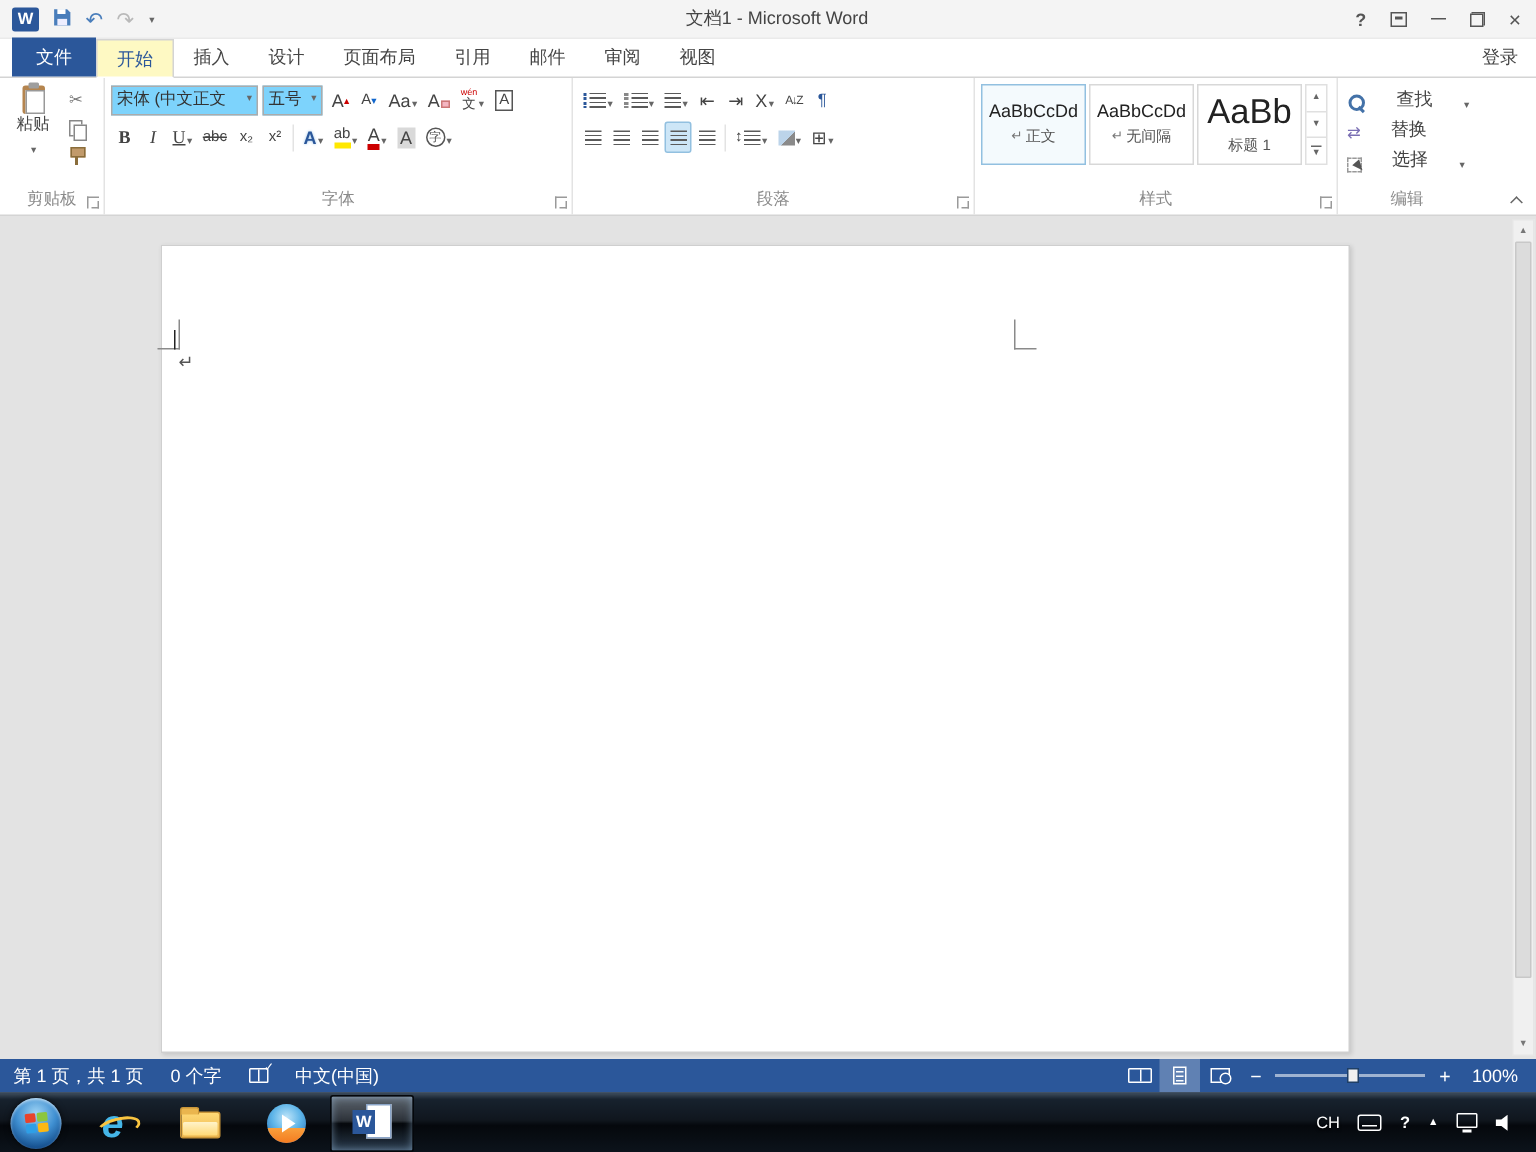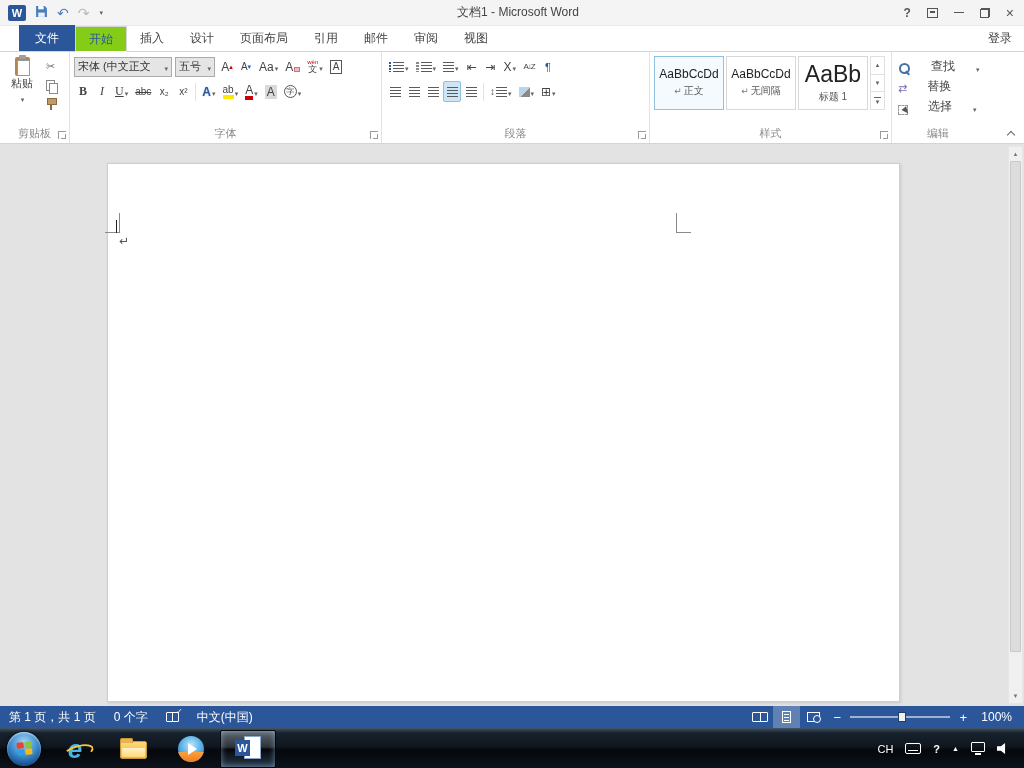--- a/index.html
+++ b/index.html
@@ -27,7 +27,7 @@
 
 
 .tabrow{height:26px;background:#fff;display:flex;align-items:flex-end;border-bottom:1px solid #d4d4d4;position:relative}
-.file-tab{background:#2b579a;color:#fff;height:26px;display:flex;align-items:center;padding:0 16px;margin-left:19px}
+.file-tab{background:#2b579a;color:#fff;height:26px;display:flex;align-items:center;padding:0 16px;margin-left:8px}
 .tab{height:26px;display:flex;align-items:center;padding:0 13px;color:#444}
 .tab.active{background:#84cc16;color:#2b579a;border:1px solid #d4d4d4;border-bottom:1px solid #fff;margin-bottom:-1px;z-index:2}
 .signin{margin-left:auto;padding:0 12px;color:#444;align-self:center}

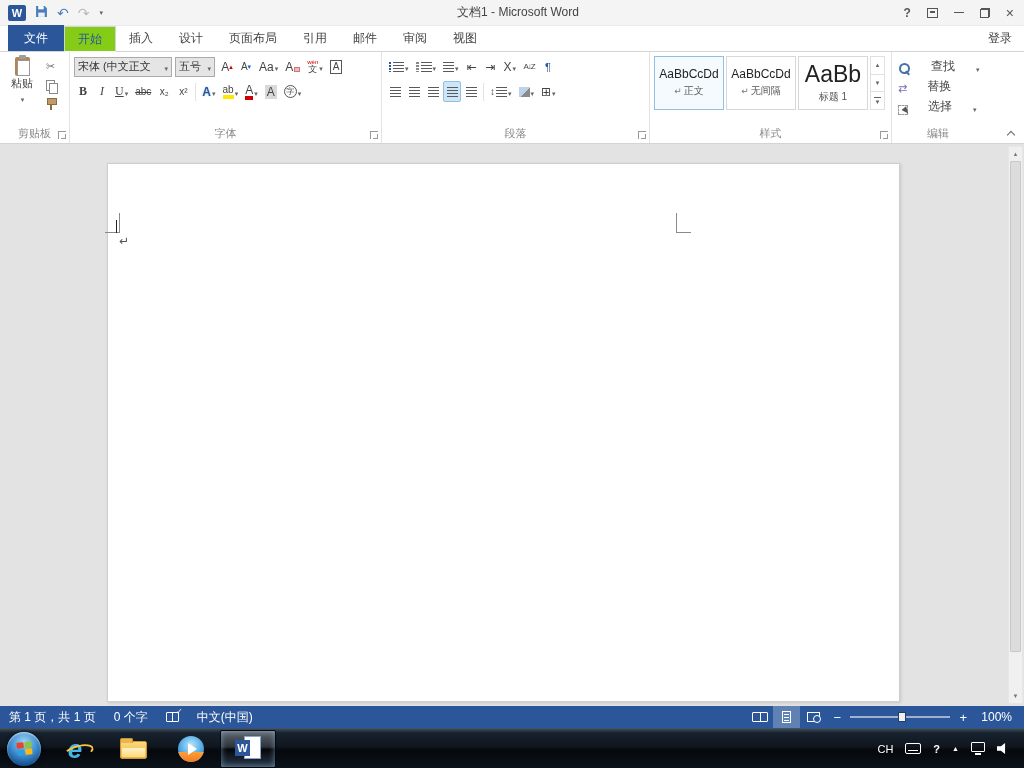--- a/index.html
+++ b/index.html
@@ -29,7 +29,7 @@
 .tabrow{height:26px;background:#fff;display:flex;align-items:flex-end;border-bottom:1px solid #d4d4d4;position:relative}
 .file-tab{background:#2b579a;color:#fff;height:26px;display:flex;align-items:center;padding:0 16px;margin-left:8px}
 .tab{height:26px;display:flex;align-items:center;padding:0 13px;color:#444}
-.tab.active{background:#84cc16;color:#2b579a;border:1px solid #d4d4d4;border-bottom:1px solid #fff;margin-bottom:-1px;z-index:2}
+.tab.active{background:#fef9c3;color:#2b579a;border:1px solid #d4d4d4;border-bottom:1px solid #fff;margin-bottom:-1px;z-index:2}
 .signin{margin-left:auto;padding:0 12px;color:#444;align-self:center}
 
 

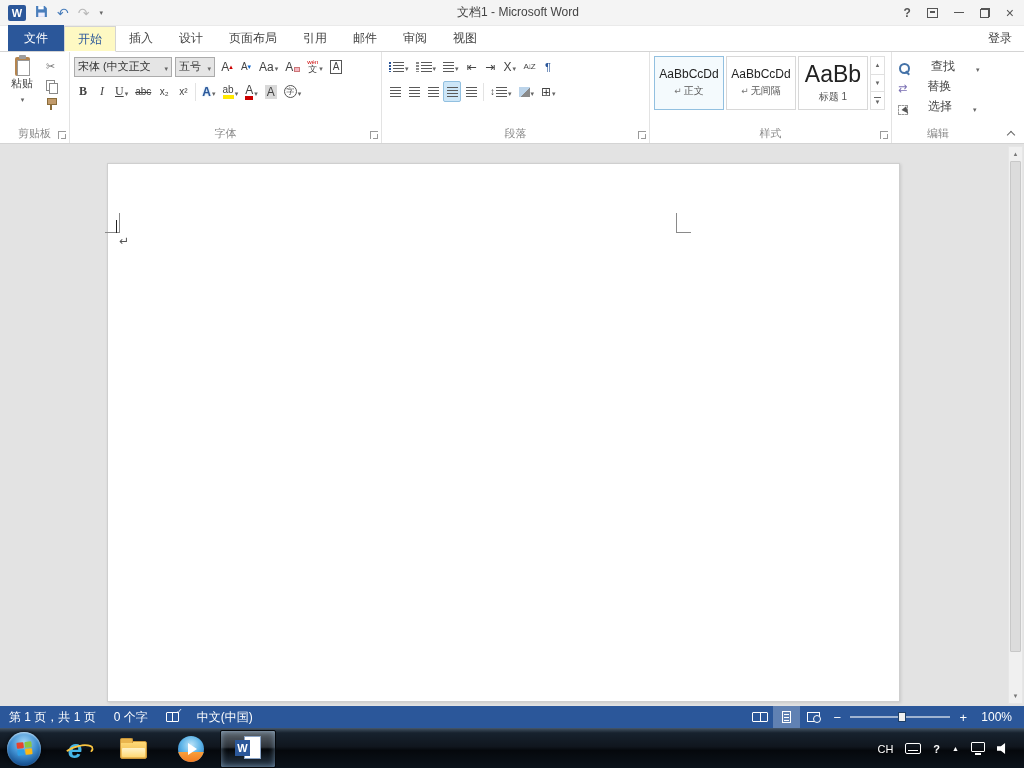--- a/index.html
+++ b/index.html
@@ -65,7 +65,7 @@
 .ic-painter::after{content:"";position:absolute;left:4px;top:6px;width:2px;height:6px;background:#8a6d3b}
 
 
-.combo{display:flex;align-items:center;justify-content:space-between;border:1px solid #ababab;background:#e5e5e5;height:20px;padding:0 3px;font-size:11px;color:#333;white-space:nowrap;overflow:hidden}
+.combo{display:flex;justify-content:space-between;border:1px solid #ababab;background:#7dd3fc;height:20px;padding:0 3px;font-size:11px;color:#333;white-space:nowrap;overflow:hidden}
 .font-name{width:98px}
 .font-size{width:40px;margin-left:2px;margin-right:2px}
 .combo-text{overflow:hidden}

